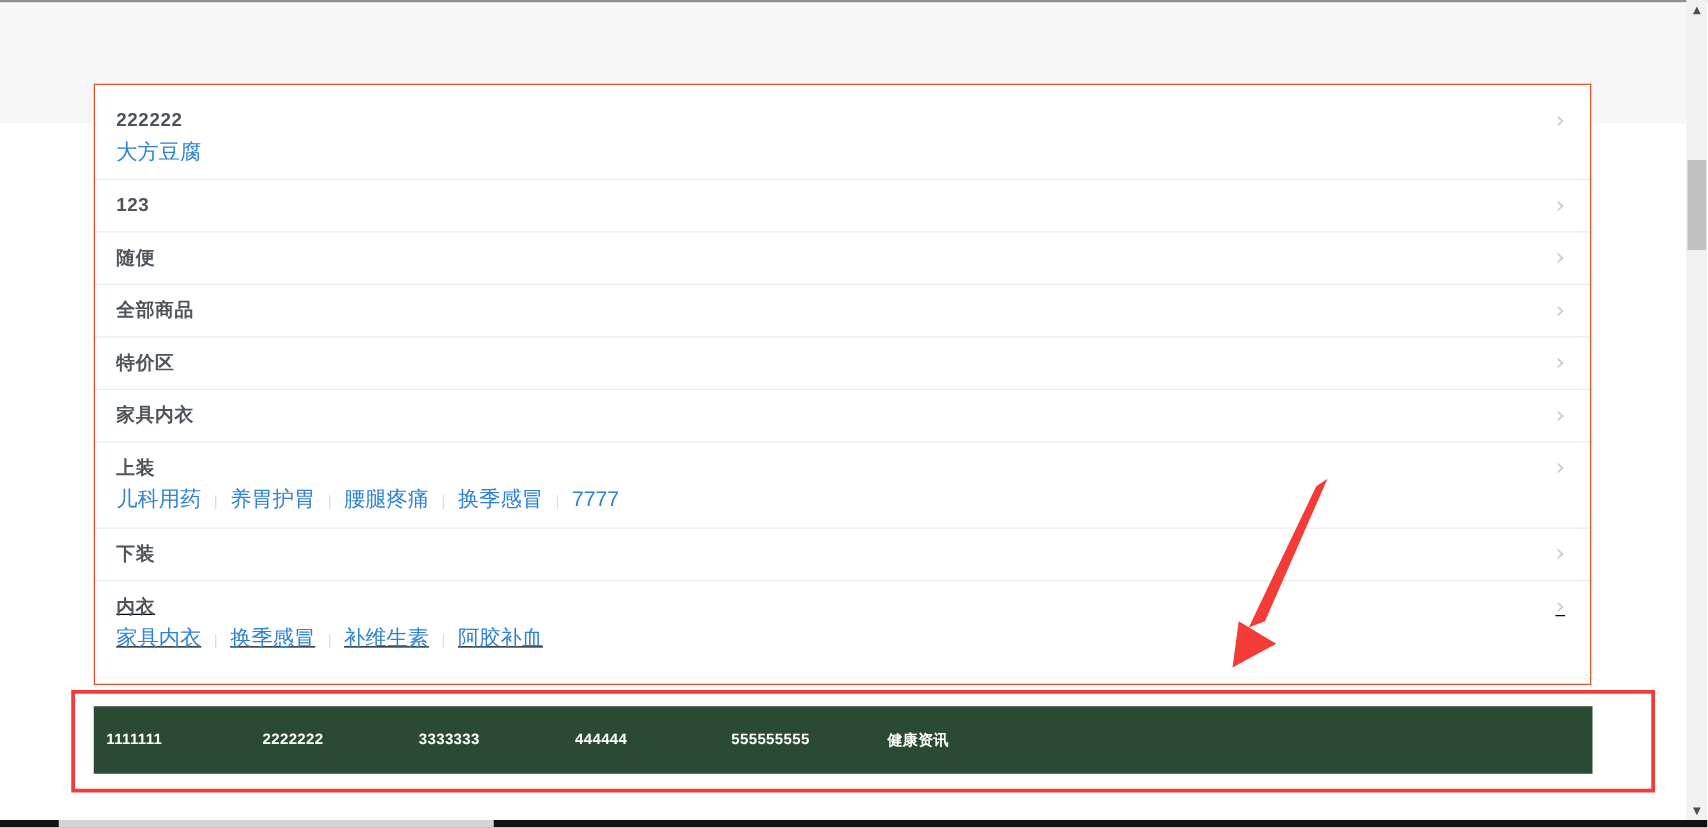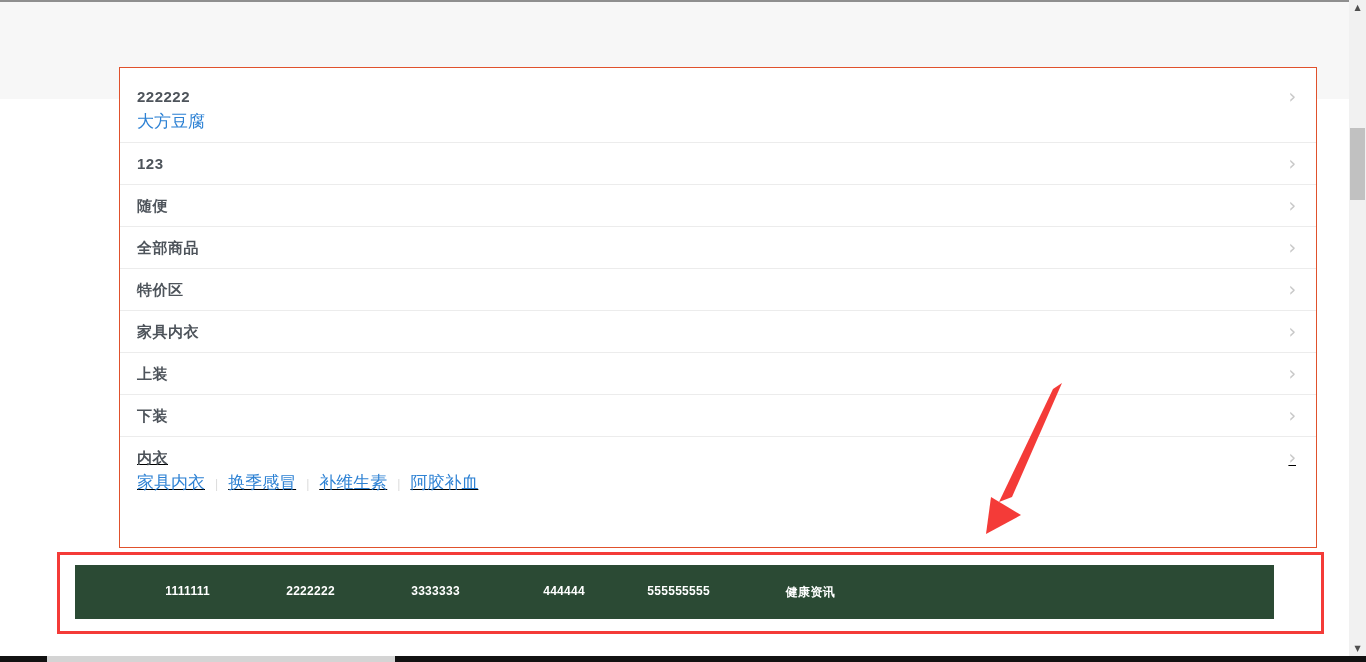--- a/index.html
+++ b/index.html
@@ -33,7 +33,6 @@
     background: #ffffff;
     border: 1px solid var(--accent-orange);
     overflow: hidden;
-    margin-left: 44px;
   }
   .cat-row {
     padding: 12px 18px 12px 17px;

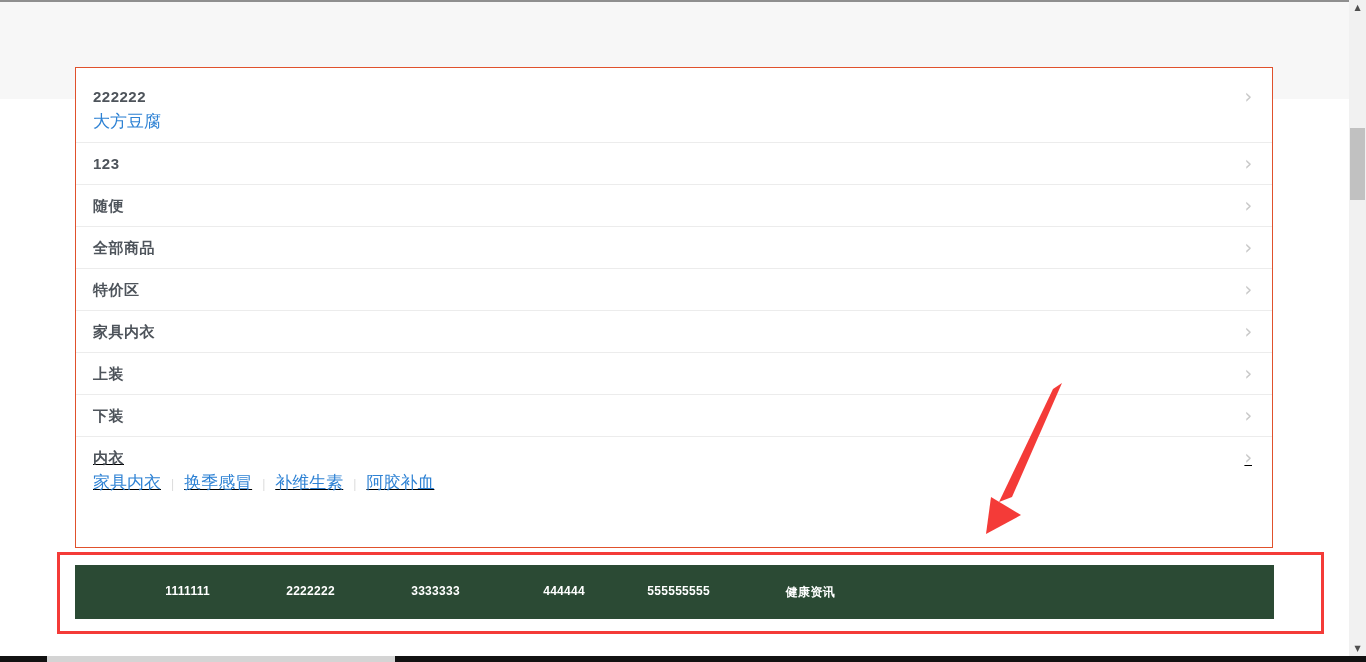--- a/index.html
+++ b/index.html
@@ -165,6 +165,7 @@
       <span class="cat-title">上装</span>
       <span class="chevron">›</span>
     </div>
+    <div class="sublinks"><a class="sublink">儿科用药</a><a class="sublink">养胃护胃</a><a class="sublink">腰腿疼痛</a><a class="sublink">换季感冒</a><a class="sublink">7777</a></div>
   </div>
       <div class="cat-row">
     <div class="cat-head">

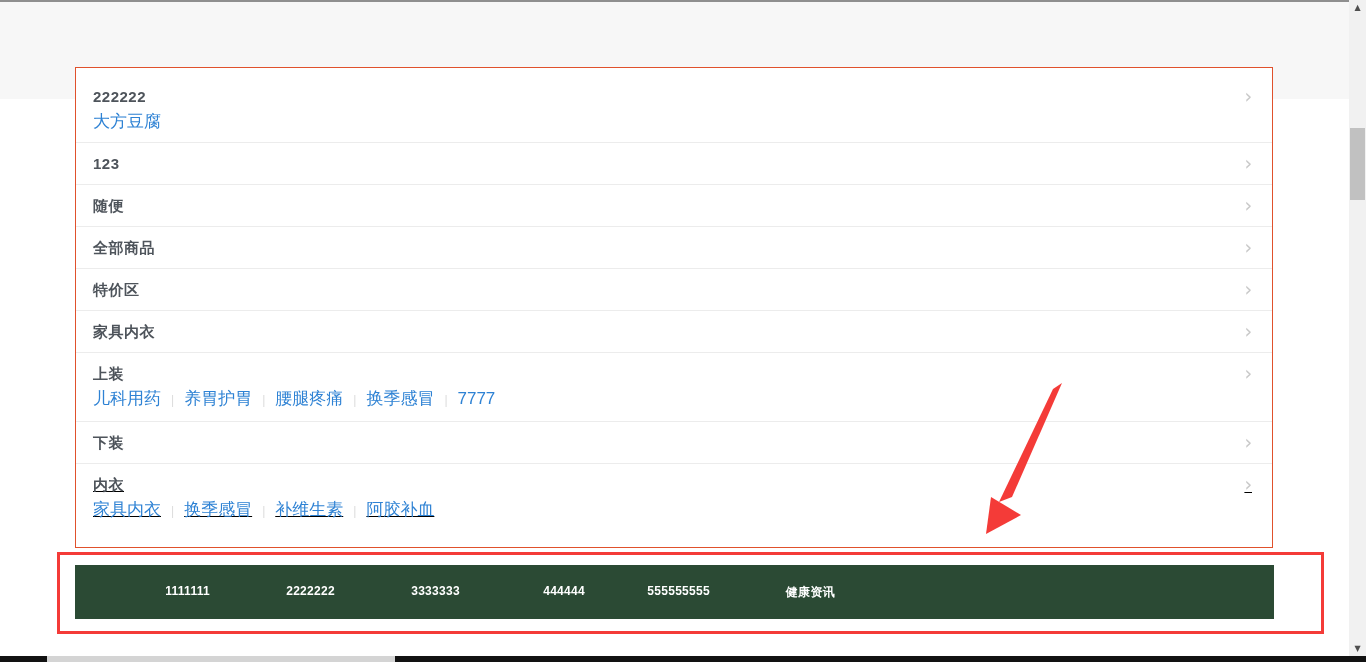--- a/index.html
+++ b/index.html
@@ -70,7 +70,7 @@
     display: flex; align-items: center; padding-left: 10px;
   }
   .footer-item {
-    width: 125px; text-align: right; color: #ffffff;
+    width: 125px; text-align: left; color: #ffffff;
     font-size: 12px; font-weight: bold; text-decoration: none; cursor: pointer;
     letter-spacing: 0.3px;
   }

